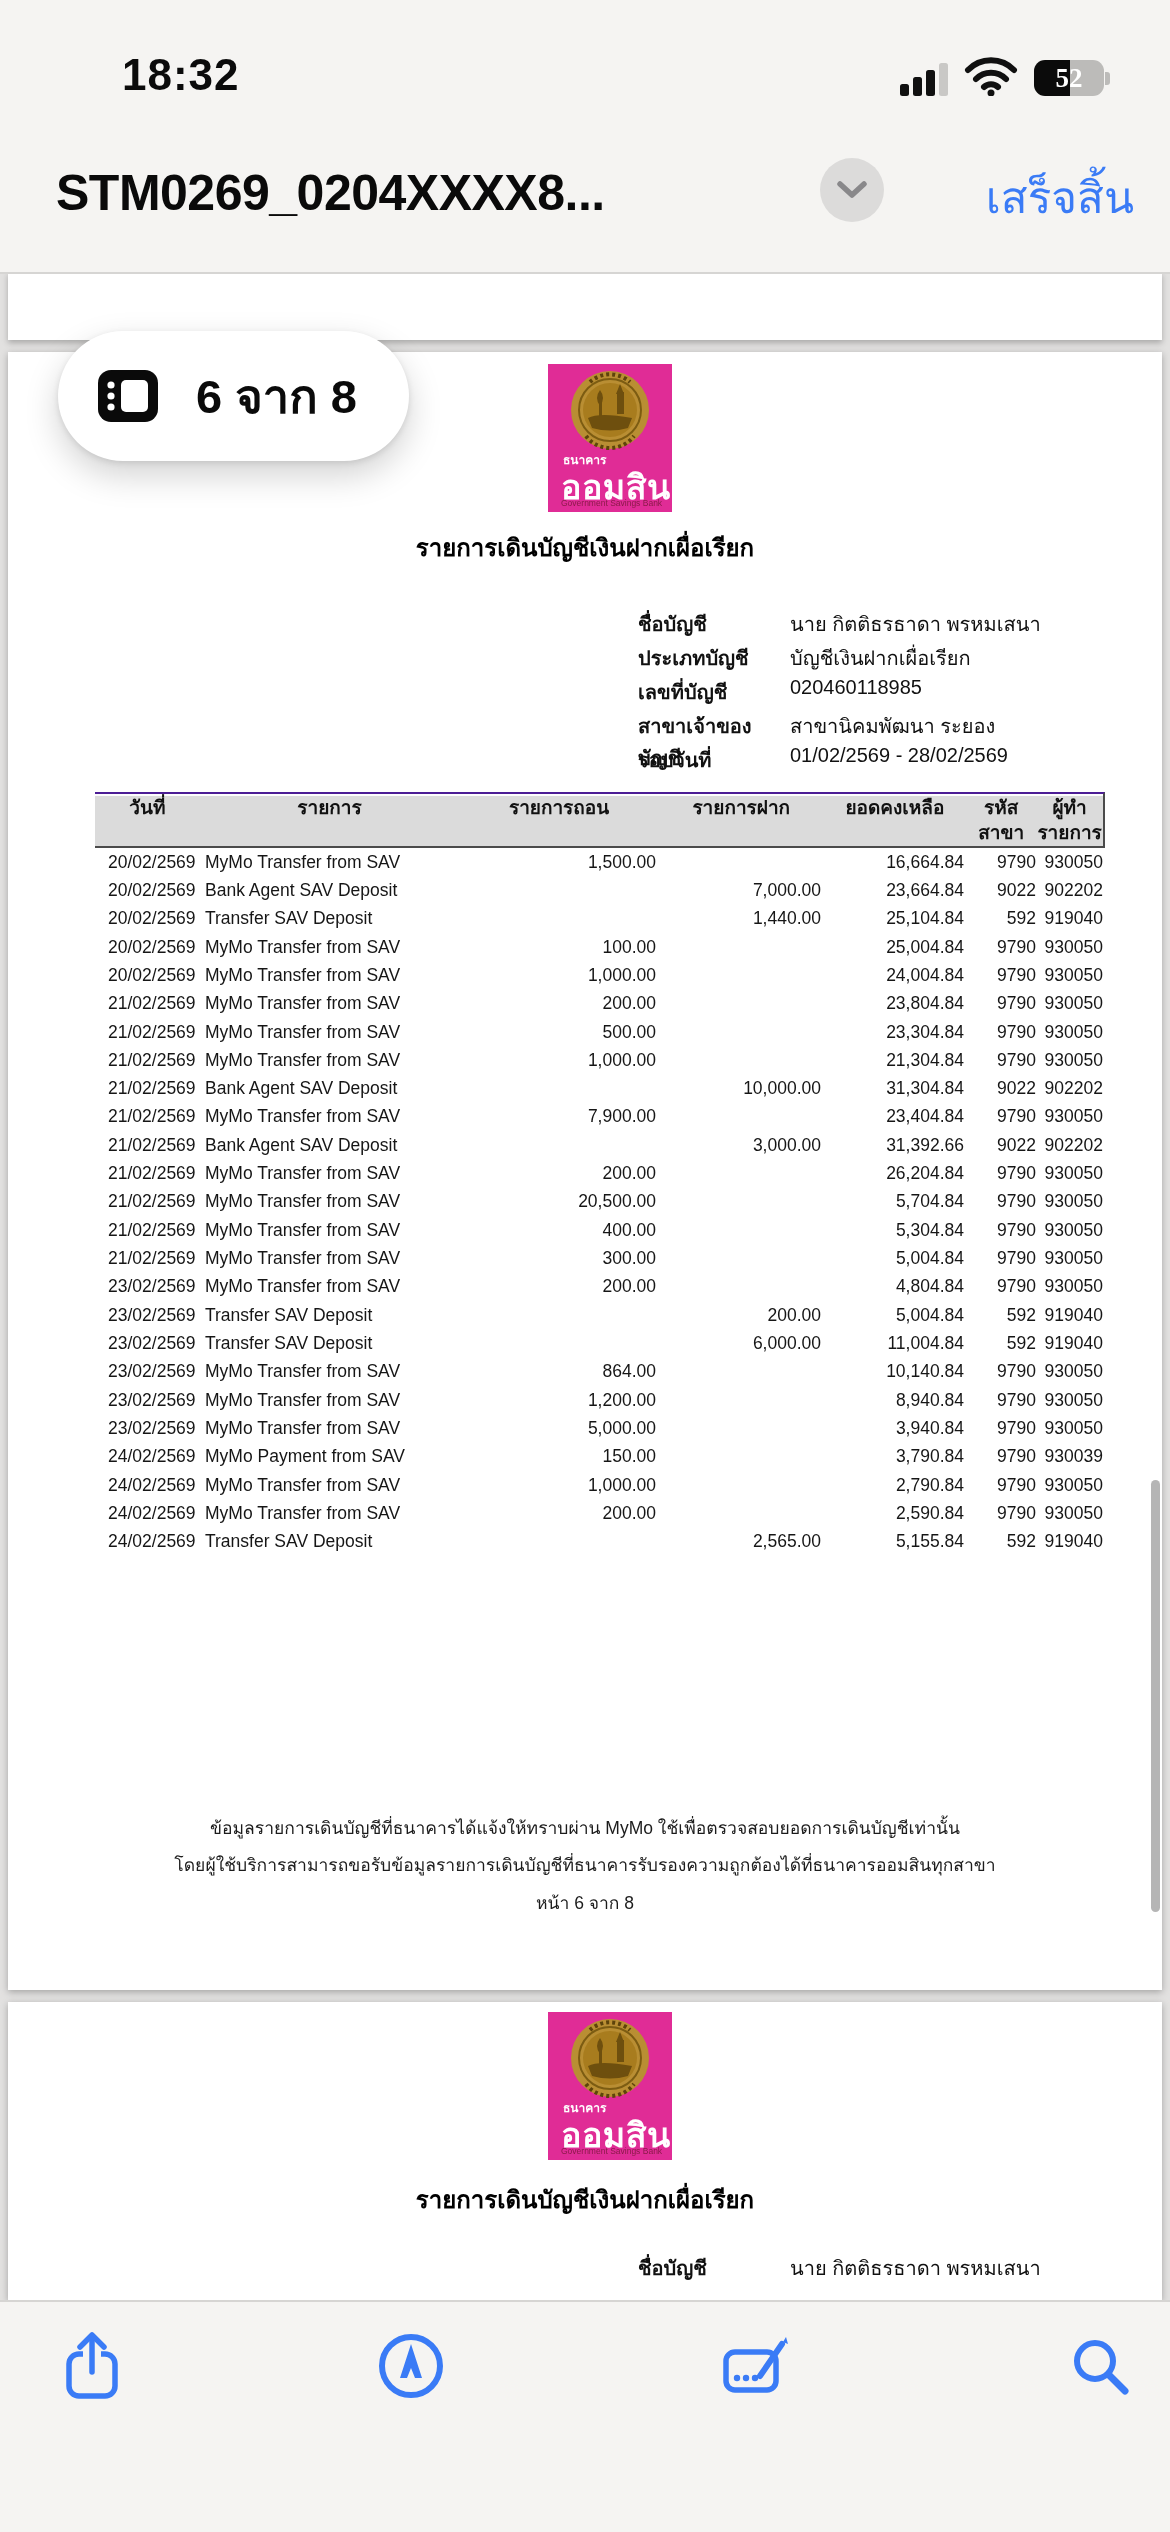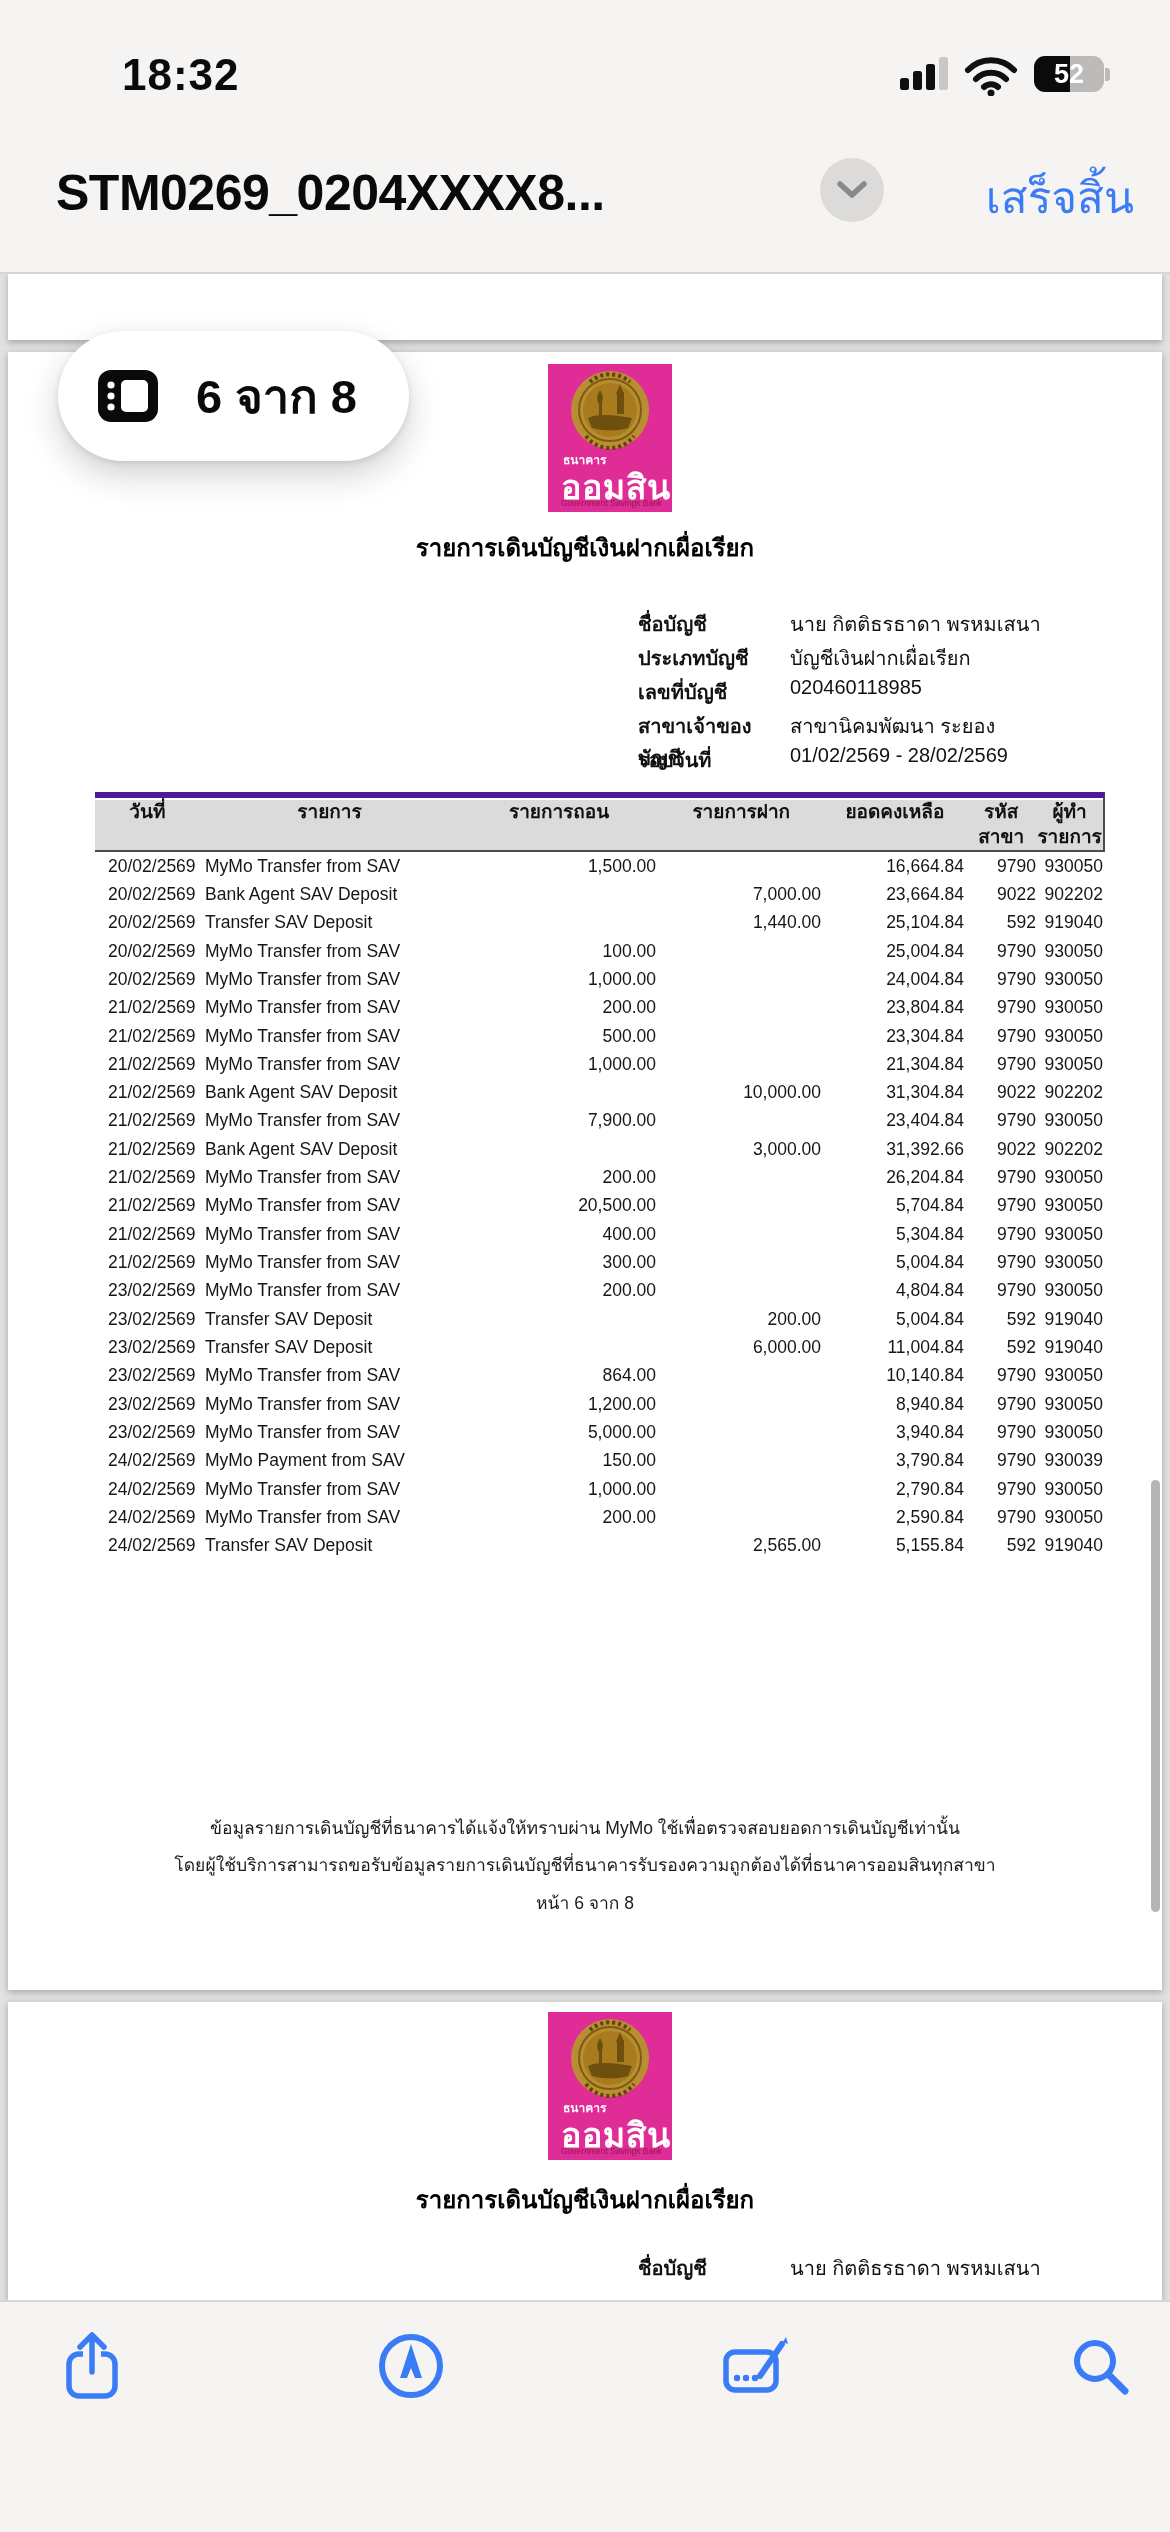--- a/index.html
+++ b/index.html
@@ -12,7 +12,7 @@
   
   .topbar{position:absolute;left:0;top:0;width:1170px;height:272px;background:#f5f4f2;border-bottom:2px solid #d6d5d3;z-index:30;}
   .time{position:absolute;left:122px;top:50px;font-size:44px;font-weight:bold;color:#0b0b0b;letter-spacing:1px;}
-  .status-right{position:absolute;right:60px;top:56px;display:flex;align-items:flex-start;gap:16px;}
+  .status-right{position:absolute;right:60px;top:56px;display:flex;align-items:flex-end;gap:16px;font-family:Liberation Serif, serif;}
   .sig{display:flex;align-items:flex-end;gap:4px;height:34px;}
   .sig i{display:block;width:9px;border-radius:2.5px;background:#101010;}
   .sig i:nth-child(1){height:12px}.sig i:nth-child(2){height:19px}.sig i:nth-child(3){height:26px}

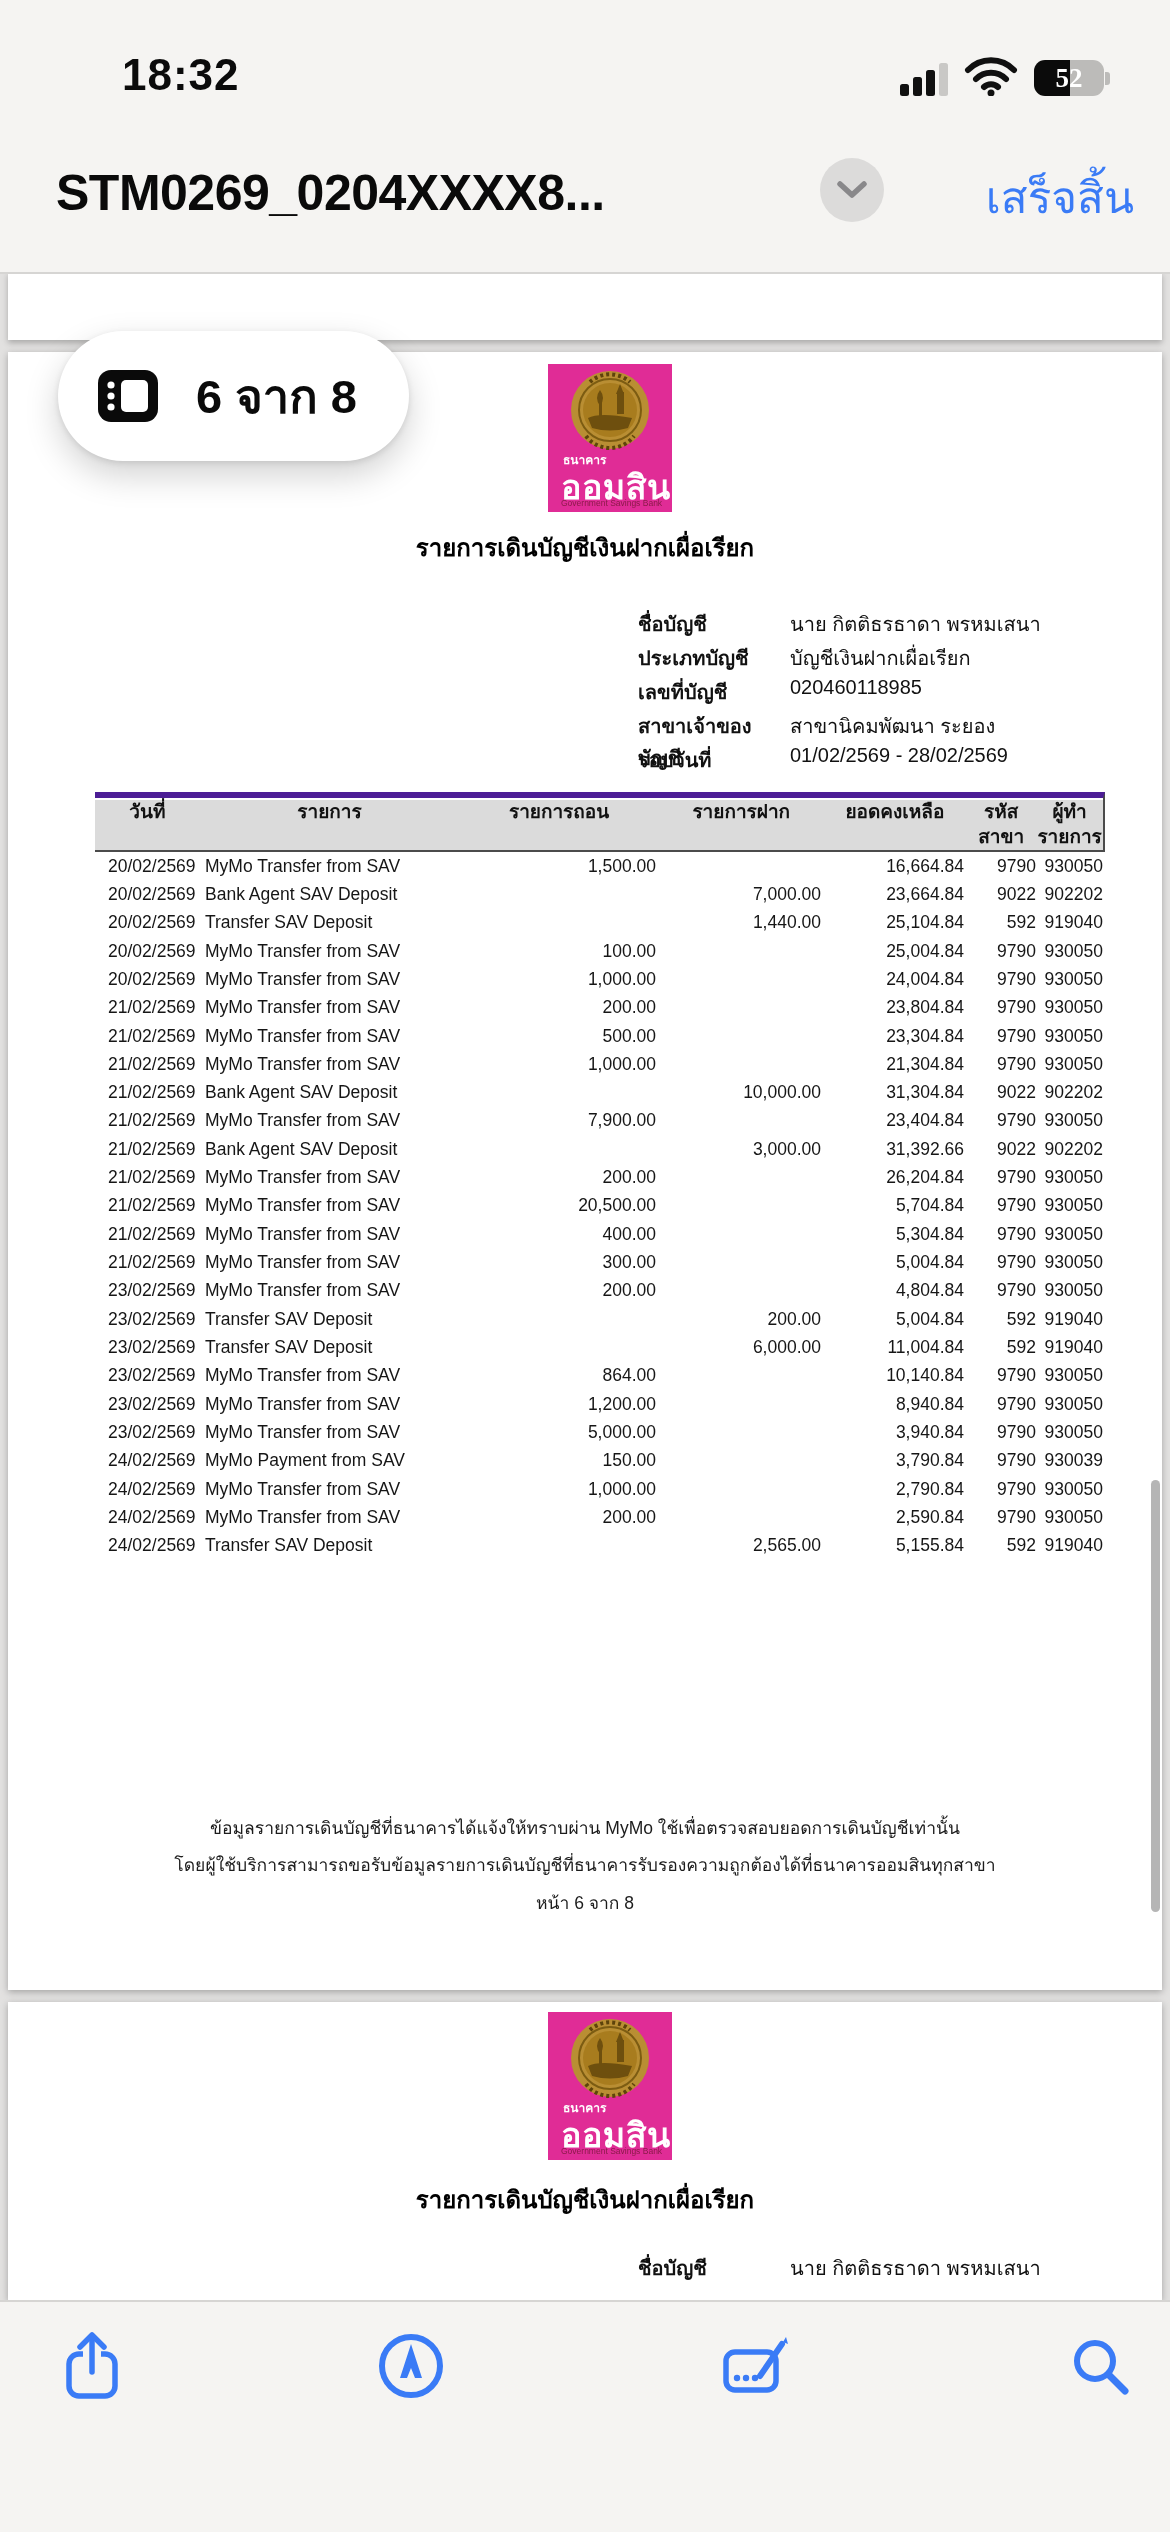--- a/index.html
+++ b/index.html
@@ -54,7 +54,7 @@
   .p7-acct{position:absolute;left:630px;top:250px;display:flex;}
   
   .tbl{position:absolute;left:87px;top:440px;width:1010px;}
-  .thead{display:flex;background:#dbdbdb;border-top:6px solid #4c1d95;border-bottom:2px solid #4b4b4b;border-right:2px solid #4b4b4b;
+  .thead{display:flex;background:#dbdbdb;border-top:2px solid #4c1d95;border-bottom:2px solid #4b4b4b;border-right:2px solid #4b4b4b;
     box-shadow:0 2px 0 #fdfdfd inset;height:52px;}
   .th{display:flex;flex-direction:column;align-items:center;justify-content:flex-start;padding-top:1px;
     font-size:19px;font-weight:bold;color:#111;line-height:25px;}

